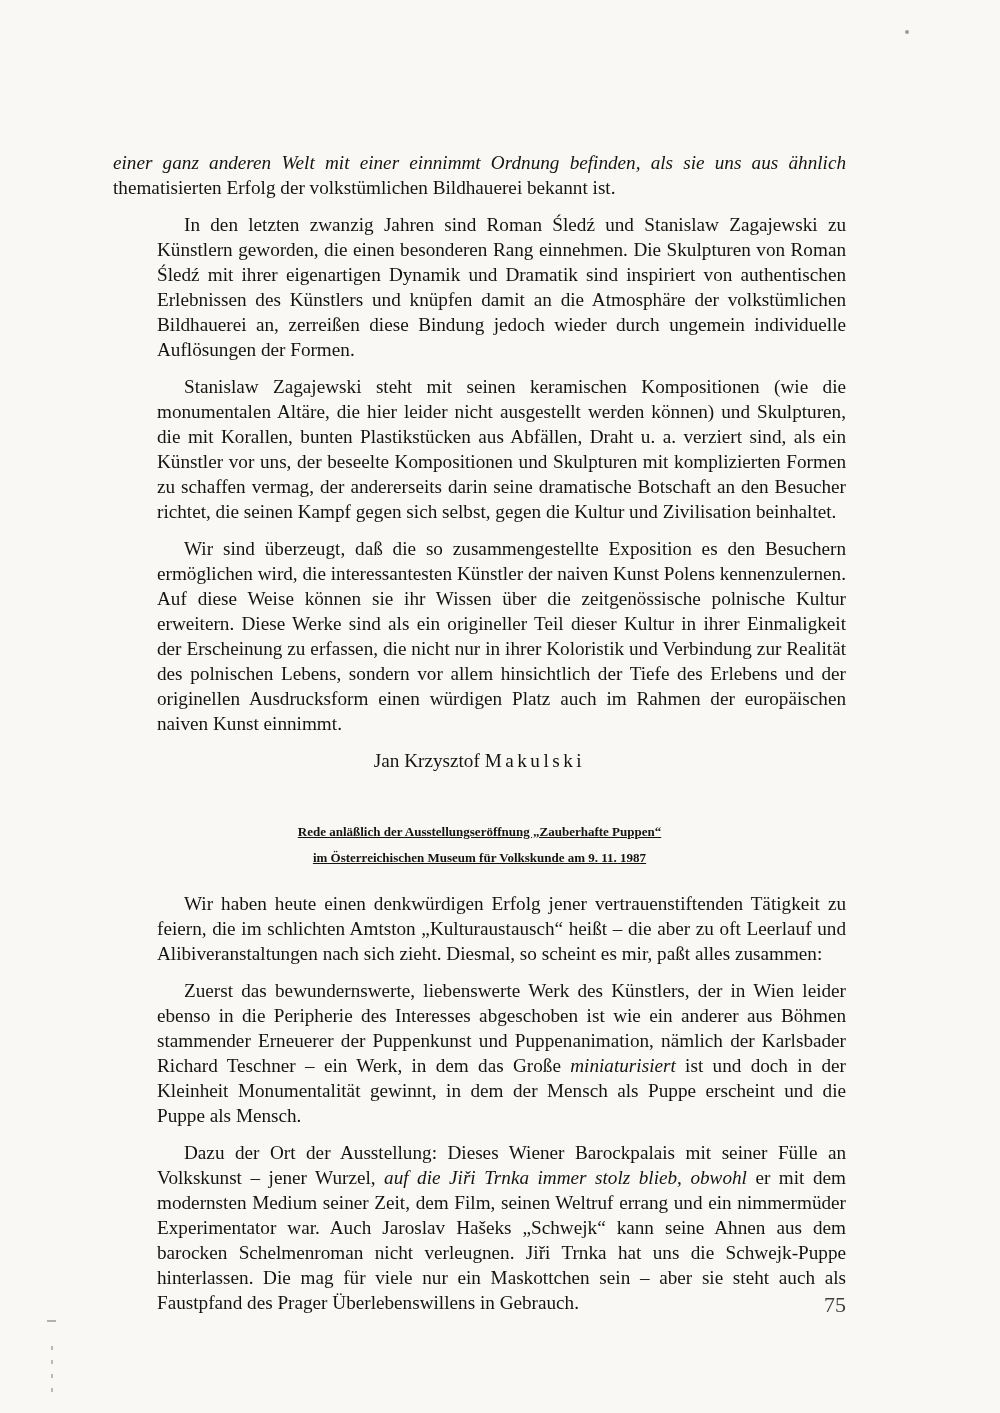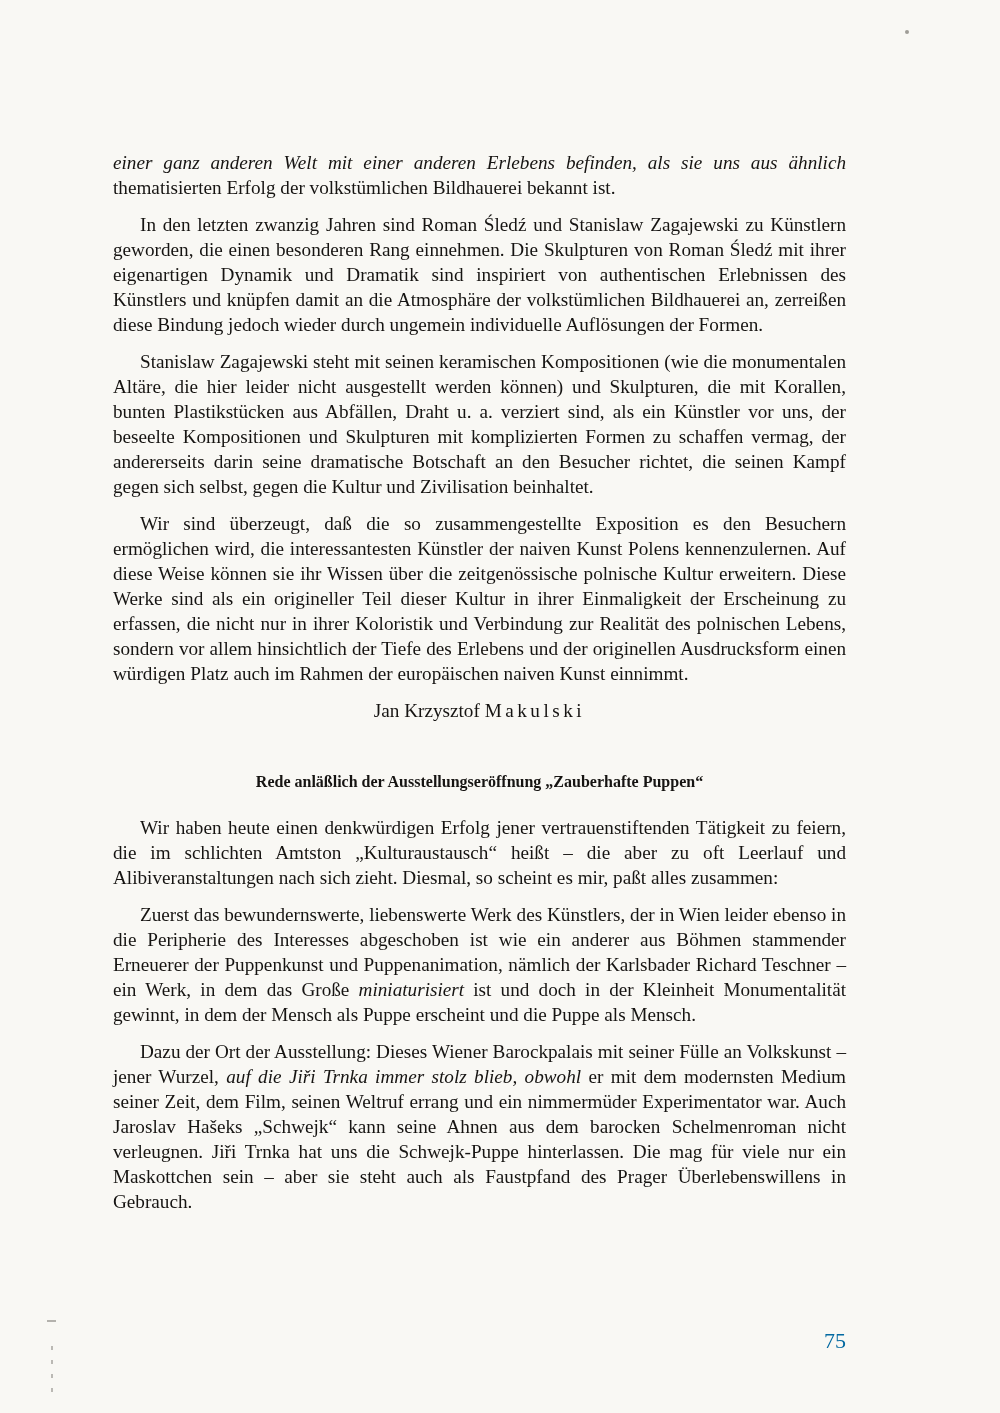--- a/index.html
+++ b/index.html
@@ -68,7 +68,7 @@
 
   <section>
     <div id="essay-paragraphs">
-        <p class="para"><span class="italic">einer ganz anderen Welt mit einer anderen Erlebens befinden, als sie uns aus ähnlich </span><span class="">thematisierten Erfolg der volkstümlichen Bildhauerei bekannt ist.</span></p>
+        <p class="para"><span class="italic">einer ganz anderen Welt mit einer einnimmt Ordnung befinden, als sie uns aus ähnlich </span><span class="">thematisierten Erfolg der volkstümlichen Bildhauerei bekannt ist.</span></p>
         <p class="para indent"><span class="">In den letzten zwanzig Jahren sind Roman Śledź und Stanislaw Zagajewski zu Künstlern geworden, die einen besonderen Rang einnehmen. Die Skulpturen von Roman Śledź mit ihrer eigenartigen Dynamik und Dramatik sind inspiriert von authentischen Erlebnissen des Künstlers und knüpfen damit an die Atmosphäre der volkstümlichen Bildhauerei an, zerreißen diese Bindung jedoch wieder durch ungemein individuelle Auflösungen der Formen.</span></p>
         <p class="para indent"><span class="">Stanislaw Zagajewski steht mit seinen keramischen Kompositionen (wie die monumentalen Altäre, die hier leider nicht ausgestellt werden können) und Skulpturen, die mit Korallen, bunten Plastikstücken aus Abfällen, Draht u. a. verziert sind, als ein Künstler vor uns, der beseelte Kompositionen und Skulpturen mit komplizierten Formen zu schaffen vermag, der andererseits darin seine dramatische Botschaft an den Besucher richtet, die seinen Kampf gegen sich selbst, gegen die Kultur und Zivilisation beinhaltet.</span></p>
         <p class="para indent"><span class="">Wir sind überzeugt, daß die so zusammengestellte Exposition es den Besuchern ermöglichen wird, die interessantesten Künstler der naiven Kunst Polens kennenzulernen. Auf diese Weise können sie ihr Wissen über die zeitgenössische polnische Kultur erweitern. Diese Werke sind als ein origineller Teil dieser Kultur in ihrer Einmaligkeit der Erscheinung zu erfassen, die nicht nur in ihrer Koloristik und Verbindung zur Realität des polnischen Lebens, sondern vor allem hinsichtlich der Tiefe des Erlebens und der originellen Ausdrucksform einen würdigen Platz auch im Rahmen der europäischen naiven Kunst einnimmt.</span></p>

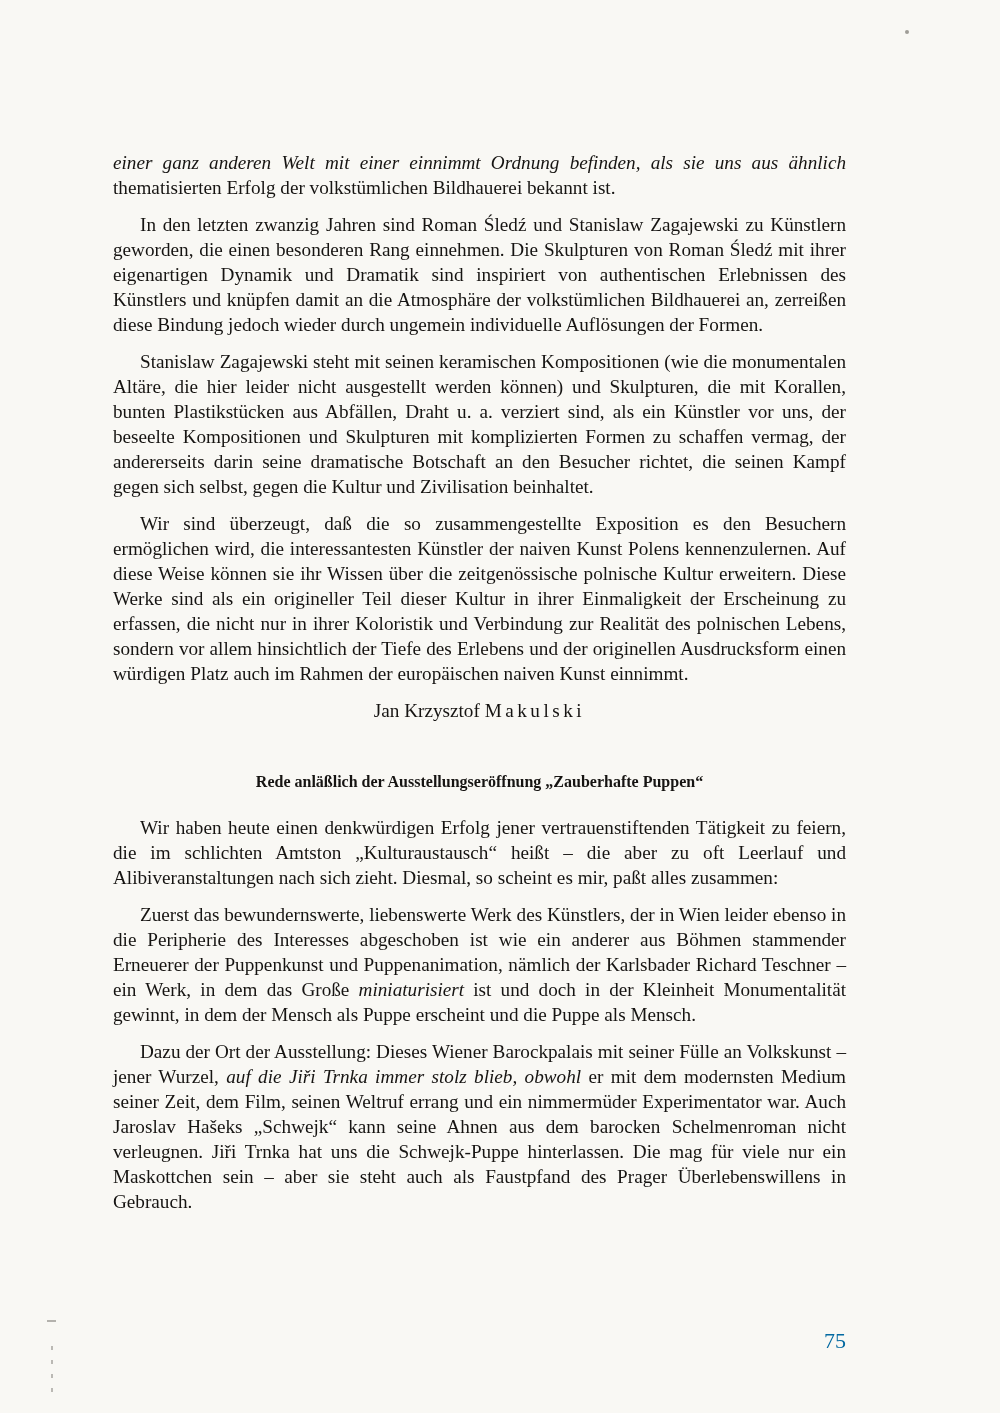--- a/index.html
+++ b/index.html
@@ -25,7 +25,7 @@
     text-align: justify;
     text-justify: inter-word;
   }
-  p.para.indent { text-indent: 27px; }
+  p.para.indent { text-indent: 27px; margin-left: 44px; }
   .italic { font-style: italic; }
   .signature {
     margin: 2px 0 0 0;

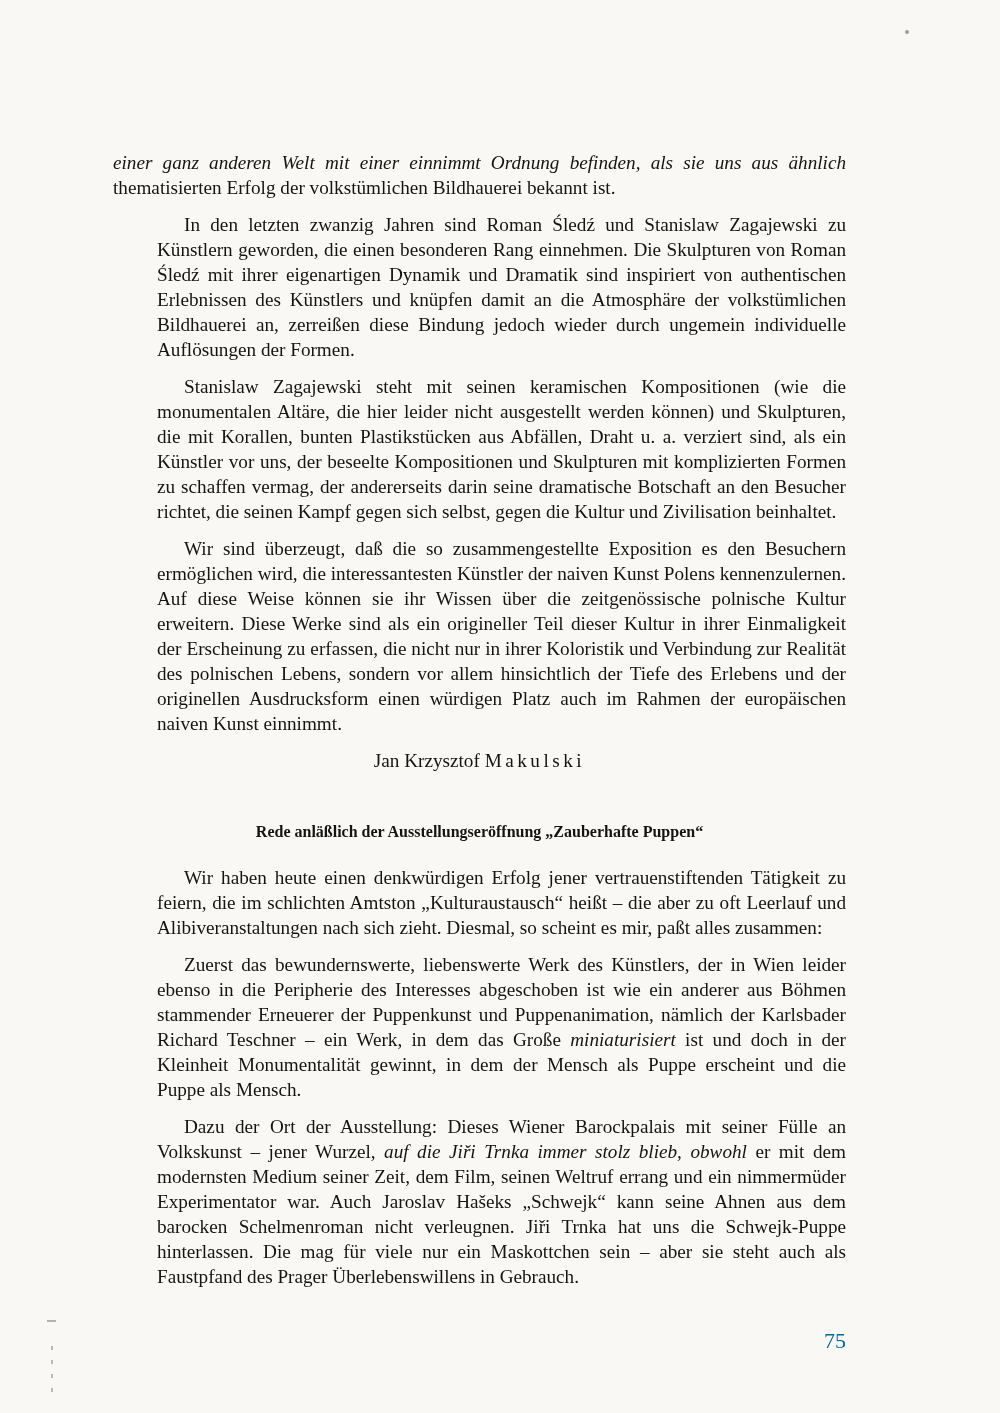--- a/index.html
+++ b/index.html
@@ -36,10 +36,11 @@
   .sig-surname { letter-spacing: 3.5px; }
   .heading {
     margin: 46px 0 20px 0;
-    font-size: 16px;
+    font-size: 13px;
     line-height: 26px;
     font-weight: bold;
     text-align: center;
+    text-decoration: underline;
   }
   .heading .h-line { display: block; }
   .page-number {

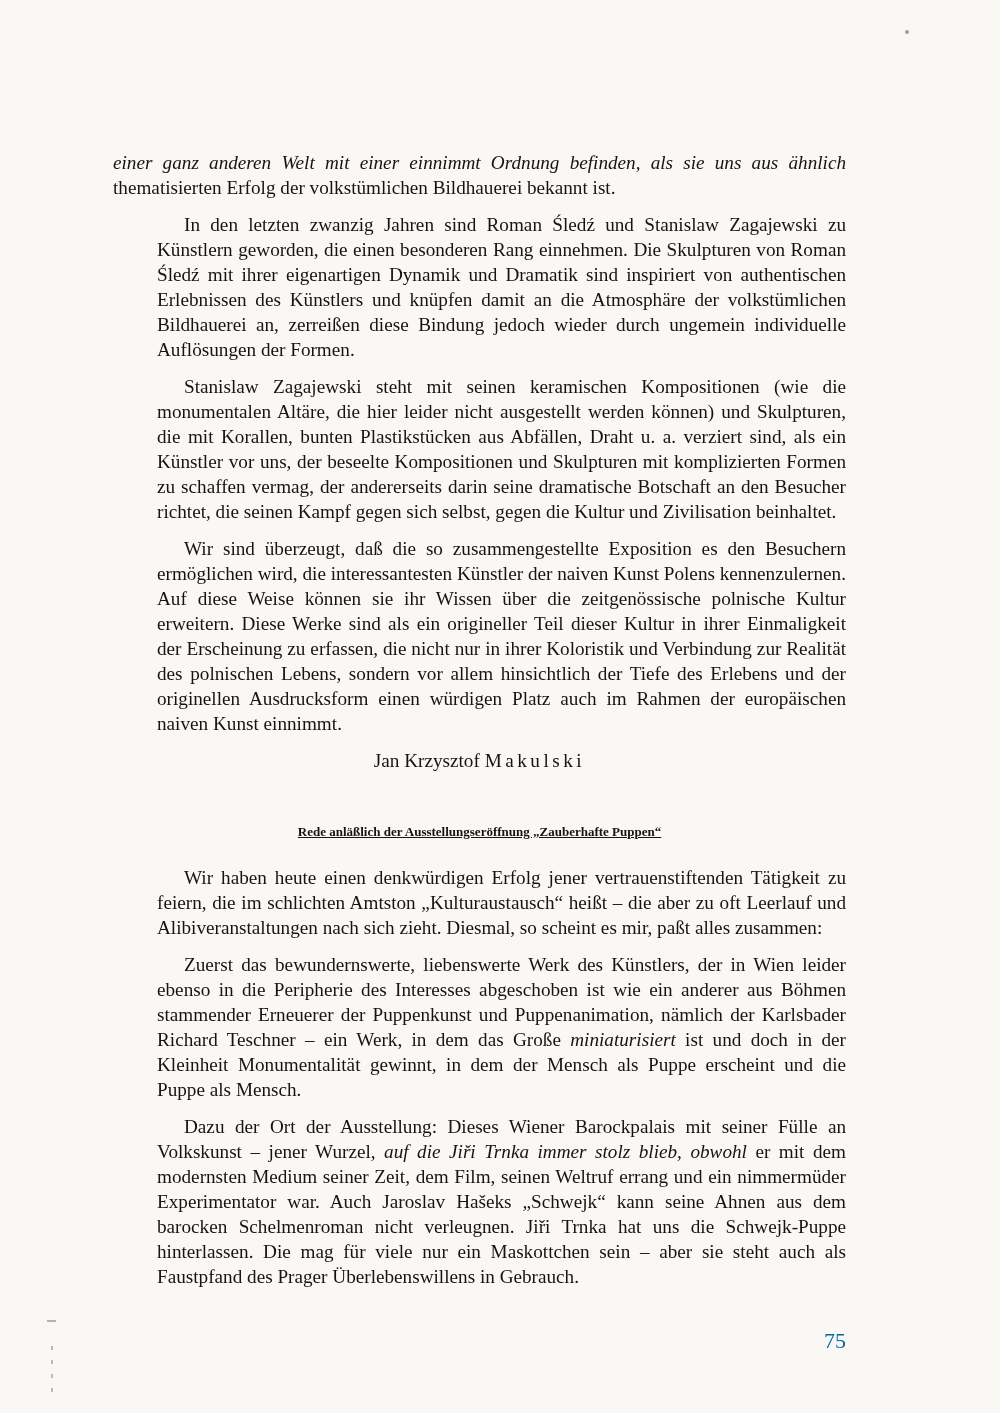--- a/index.html
+++ b/index.html
@@ -80,6 +80,7 @@
   <section>
     <h2 class="heading">
       <span class="h-line">Rede anläßlich der Ausstellungseröffnung „Zauberhafte Puppen“</span>
+      <span class="h-line">im Österreichischen Museum für Volkskunde am 9. 11. 1987</span>
     </h2>
     <div id="speech-paragraphs">
         <p class="para indent"><span class="">Wir haben heute einen denkwürdigen Erfolg jener vertrauenstiftenden Tätigkeit zu feiern, die im schlichten Amtston „Kulturaustausch“ heißt – die aber zu oft Leerlauf und Alibiveranstaltungen nach sich zieht. Diesmal, so scheint es mir, paßt alles zusammen:</span></p>

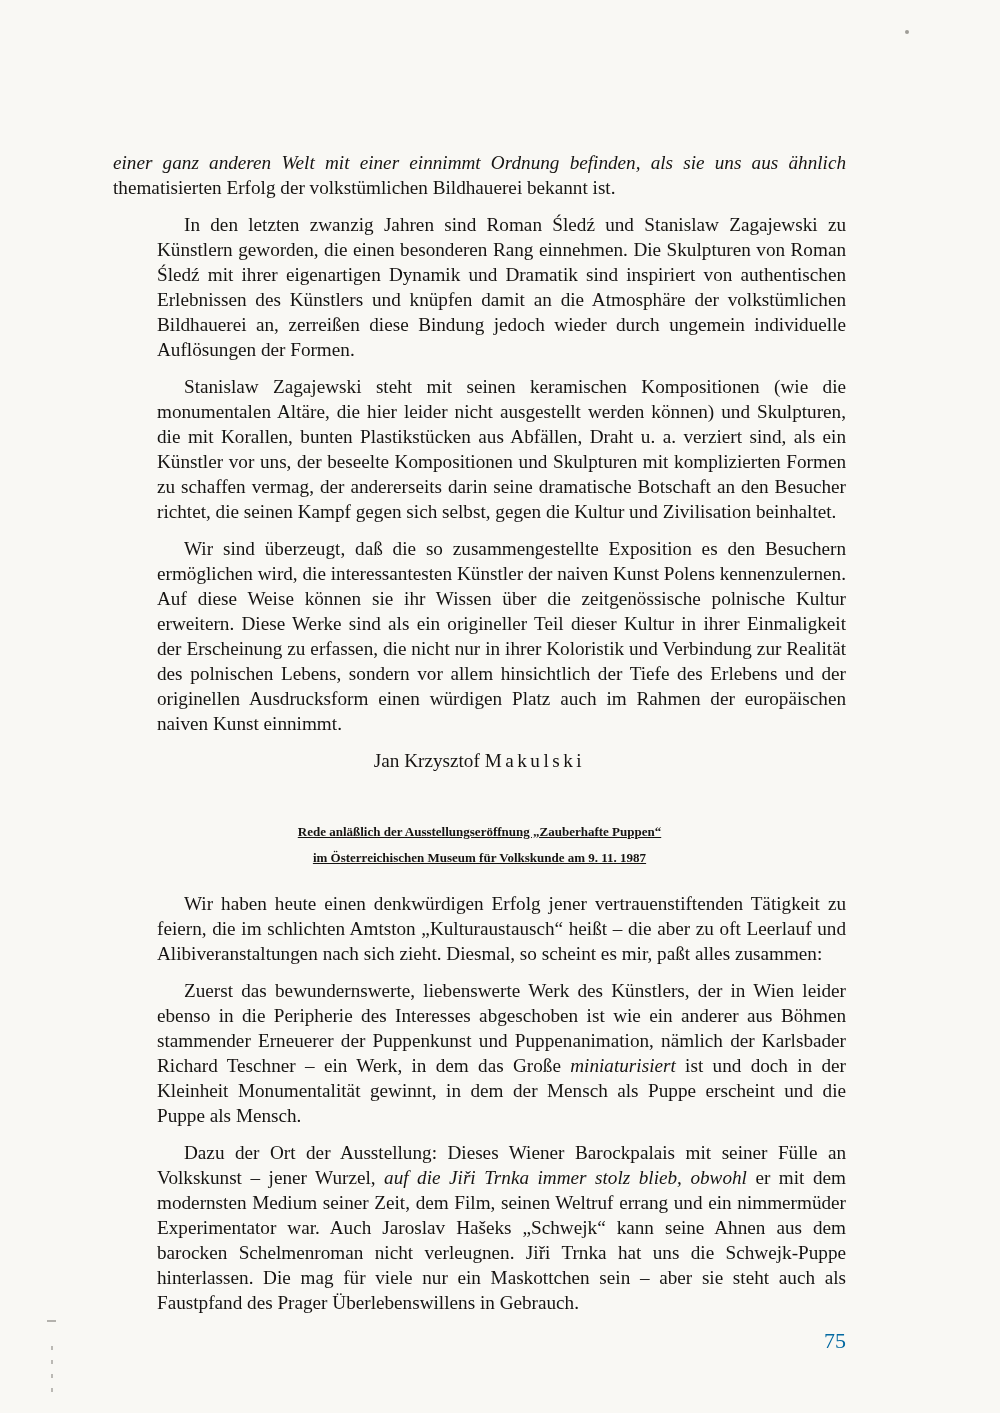--- a/index.html
+++ b/index.html
@@ -45,12 +45,12 @@
   .heading .h-line { display: block; }
   .page-number {
     position: absolute;
-    top: 1328px;
+    top: 1292px;
     left: 0;
     width: 846px;
     text-align: right;
     font-size: 22px;
-    color: #0369a1;
+    color: #404040;
   }
   
   .artifact { position: absolute; background: #6f6c66; }

